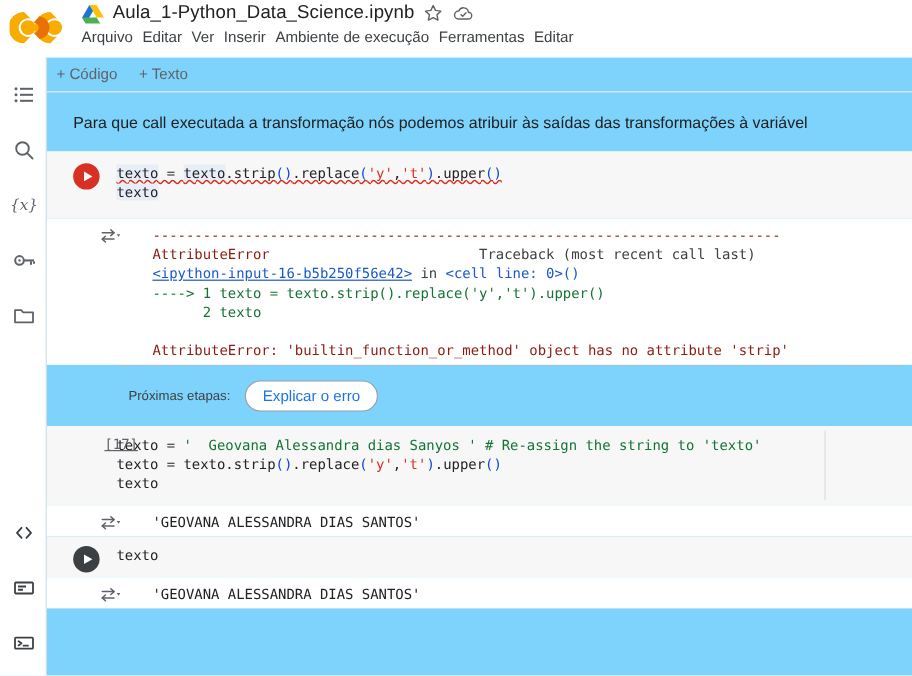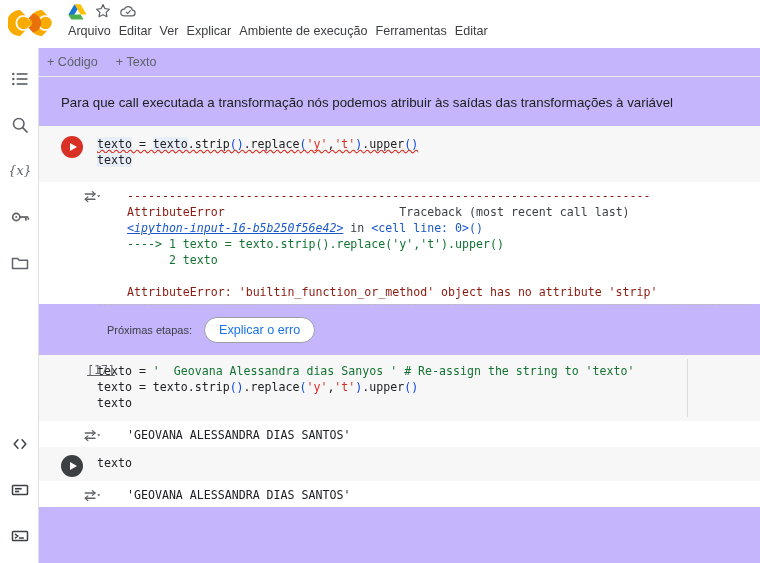--- a/index.html
+++ b/index.html
@@ -189,6 +189,7 @@
           <path d="M.3 14.9h15.6l3.9 6.6H4.2z" fill="#4caf50"></path>
         </svg>
       </span>
+      <span class="doc-title">Aula_1-Python_Data_Science.ipynb</span>
       <span>
         <svg class="star-ico" viewBox="0 0 24 24" fill="none" stroke="#5f6368" stroke-width="1.6">
           <path d="M12 3.5l2.6 5.4 5.9.8-4.3 4.1 1.1 5.8L12 16.9 6.7 19.6l1.1-5.8L3.5 9.7l5.9-.8z" stroke-linejoin="round"></path>

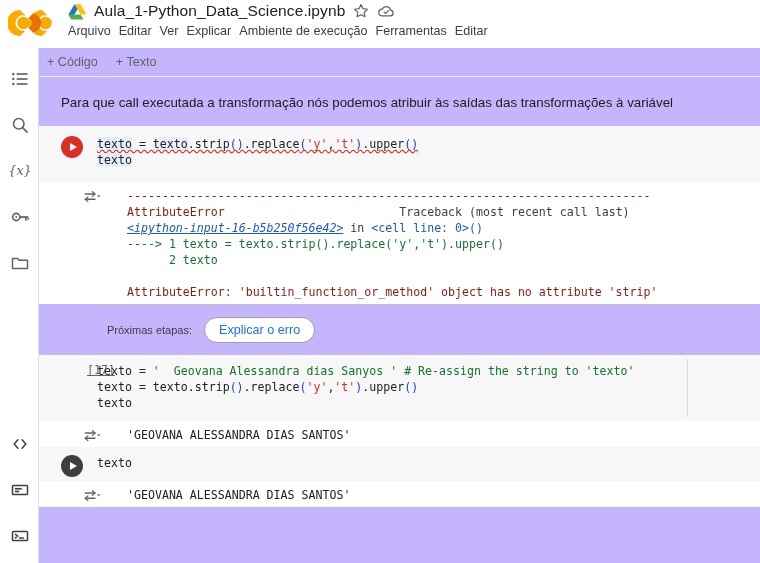--- a/index.html
+++ b/index.html
@@ -207,7 +207,7 @@
       <span>Arquivo</span>
       <span>Editar</span>
       <span>Ver</span>
-      <span>Explicar</span>
+      <span>Inserir</span>
       <span>Ambiente de execução</span>
       <span>Ferramentas</span>
       <span>Editar</span>

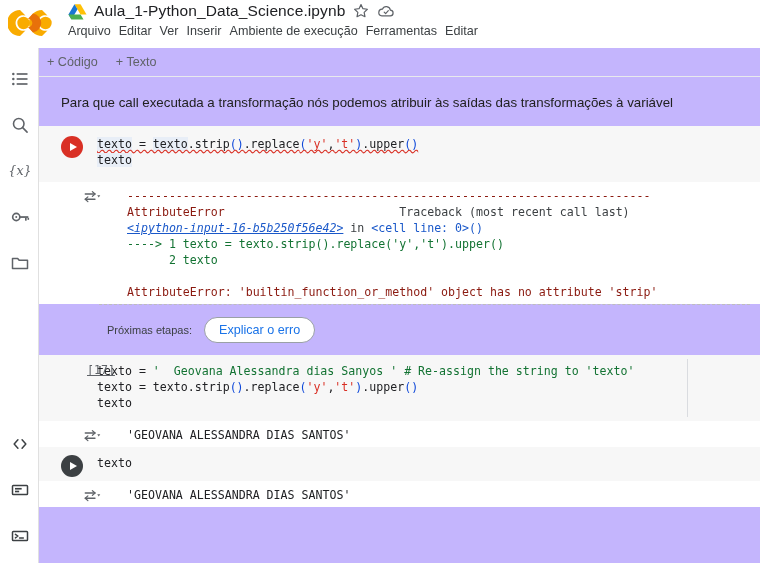--- a/index.html
+++ b/index.html
@@ -54,7 +54,7 @@
   .main {
     position: absolute; left: 39px; top: 48px;
     width: 721px; height: 515px;
-    background: #c4b5fd;
+    background: #7dd3fc;
     overflow: hidden;
   }
   .celltoolbar {

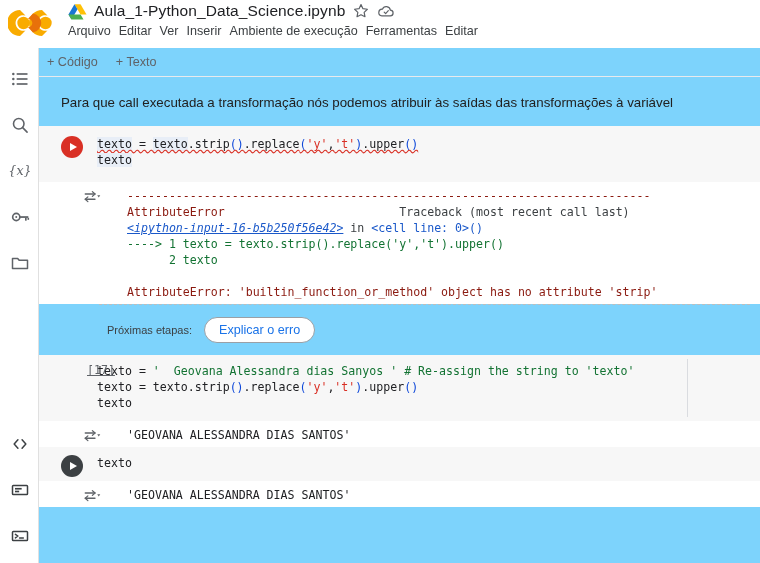--- a/index.html
+++ b/index.html
@@ -127,7 +127,7 @@
     white-space: pre; color:#202124;
   }
   .err { color: #8b1a10; }
-  .err-link { color:#1a58c9; text-decoration: underline; font-style: italic; }
+  .err-link { color:#1a58c9; text-decoration: underline; }
   .err-arrow { color: #137333; }
   .err-grey { color: #3c4043; }
   .err-blue { color:#1a58c9; }

